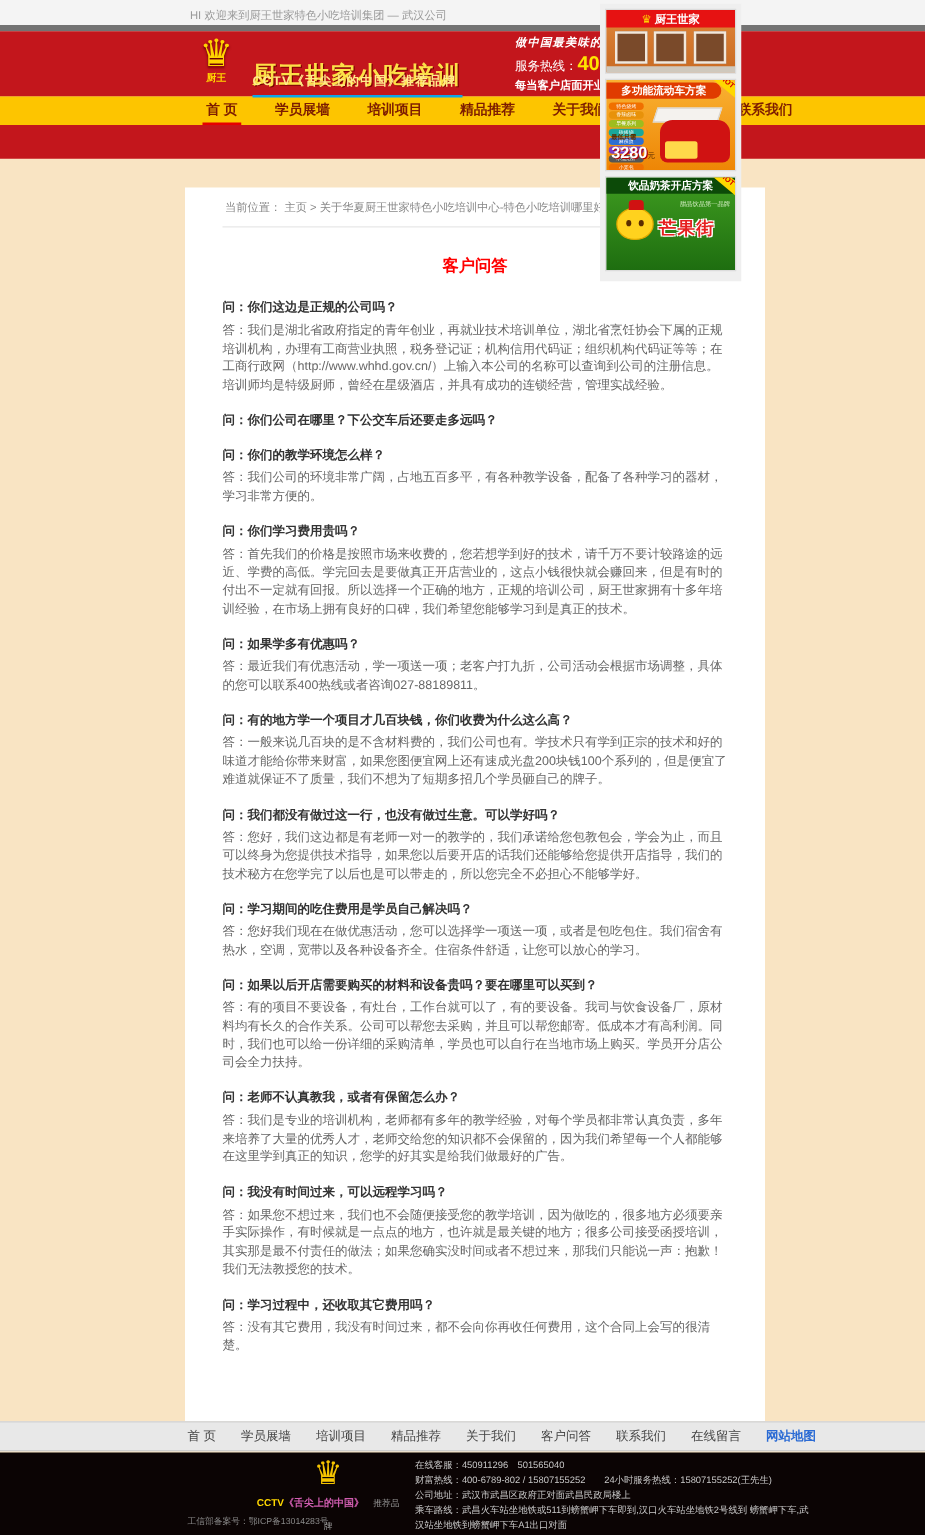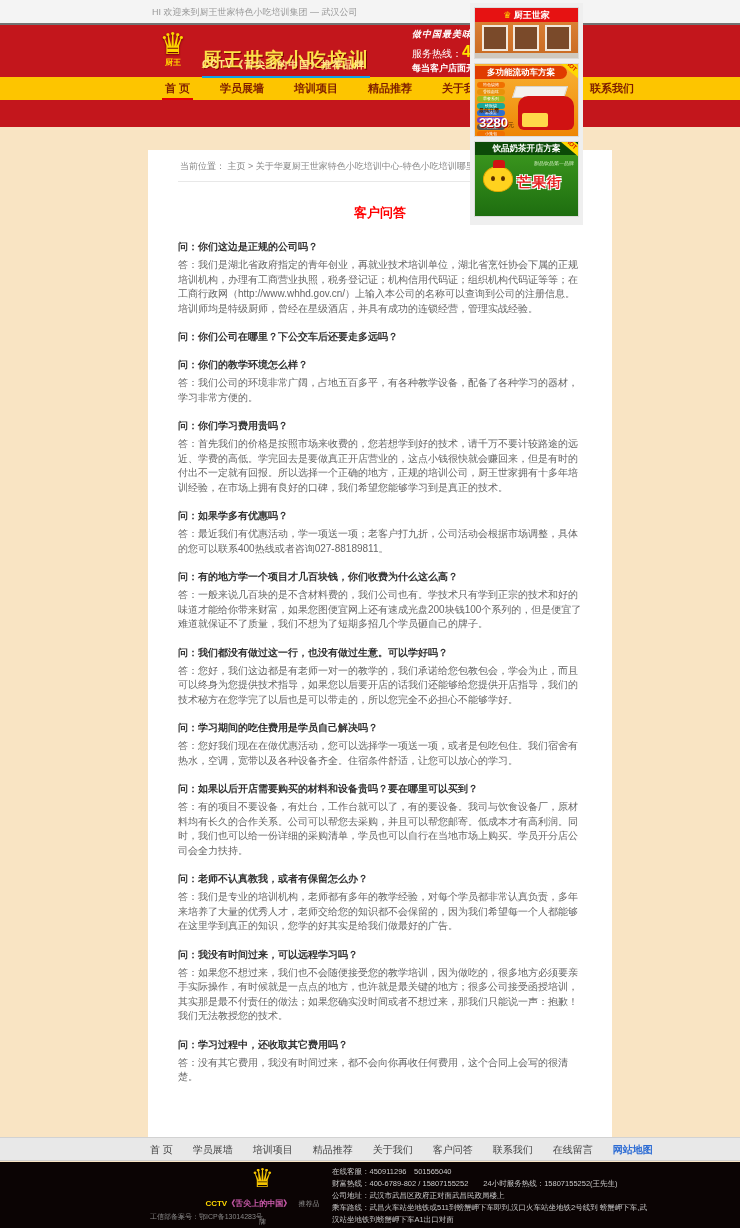--- a/index.html
+++ b/index.html
@@ -7,7 +7,7 @@
   body { position:relative; background:#f9e4c3; font-family:"Liberation Sans","DejaVu Sans",sans-serif; }
 
   
-  .topbar { height:25px; background:#f4f4f4; border-bottom:2px solid #737373;
+  .topbar { height:25px; background:#f4f4f4; border-bottom:5px solid #737373;
             font-size:9px; color:#999; line-height:24px; padding-left:152px; }
 
   

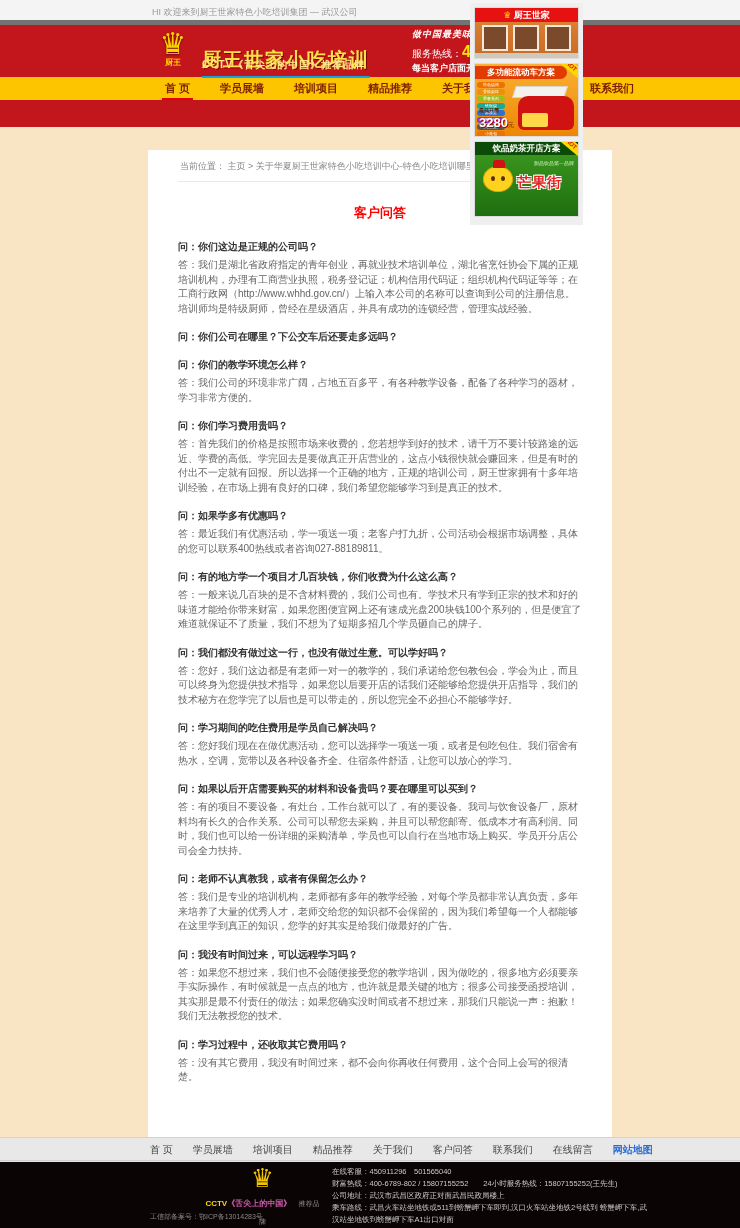--- a/index.html
+++ b/index.html
@@ -33,7 +33,7 @@
   .band { height:27px; background:#c3161c; }
 
   
-  .ads { position:absolute; left:470px; top:3px; width:113px; background:#efefef; padding:4px;
+  .ads { position:absolute; left:480px; top:3px; width:113px; background:#efefef; padding:4px;
          z-index:9; }
   .ad { position:relative; width:105px; margin-bottom:4px; overflow:hidden; border:1px solid #dcdcdc; background:#fff; }
   .ad-hot { position:absolute; top:-2px; right:-13px; width:40px; transform:rotate(40deg);

